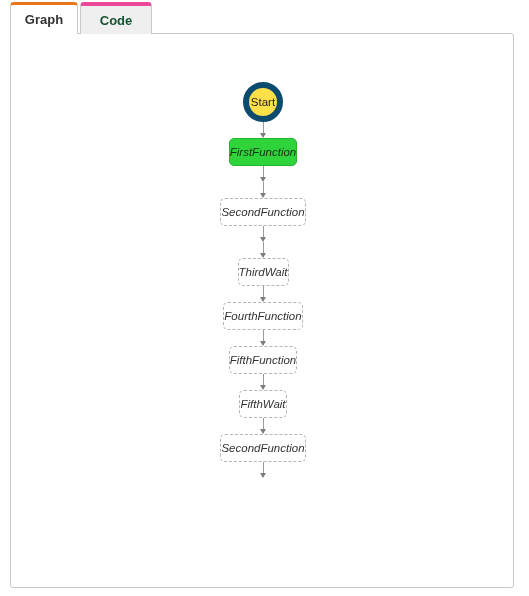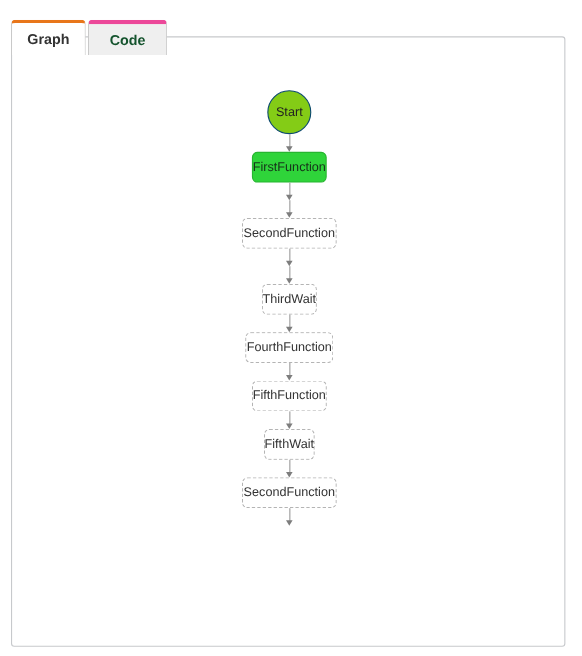--- a/index.html
+++ b/index.html
@@ -18,7 +18,7 @@
   .tabbar {
     position: absolute;
     left: 0;
-    top: 16px;
+    top: 0;
     width: 513px;
     height: 34px;
     box-sizing: border-box;

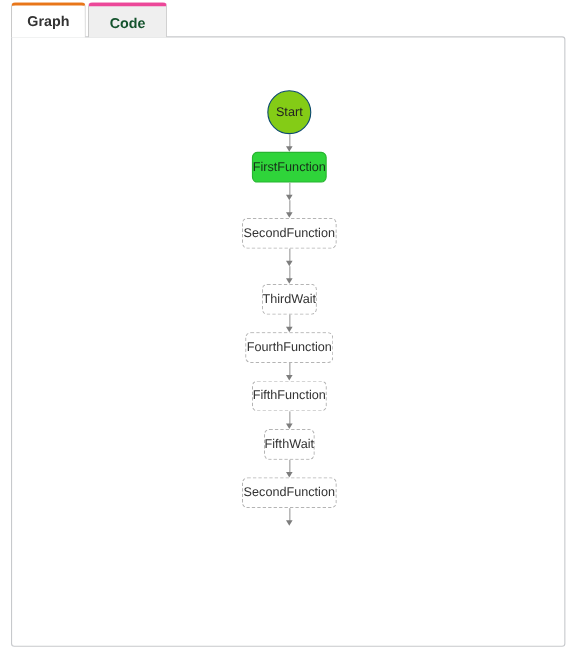--- a/index.html
+++ b/index.html
@@ -126,8 +126,8 @@
     width: 40px;
     height: 40px;
     border-radius: 50%;
-    background: #84cc16;
-    border: 1px solid #0c4a6e;
+    background: #fde047;
+    border: 6px solid #0c4a6e;
   }
   .node.box {
     height: 28px;

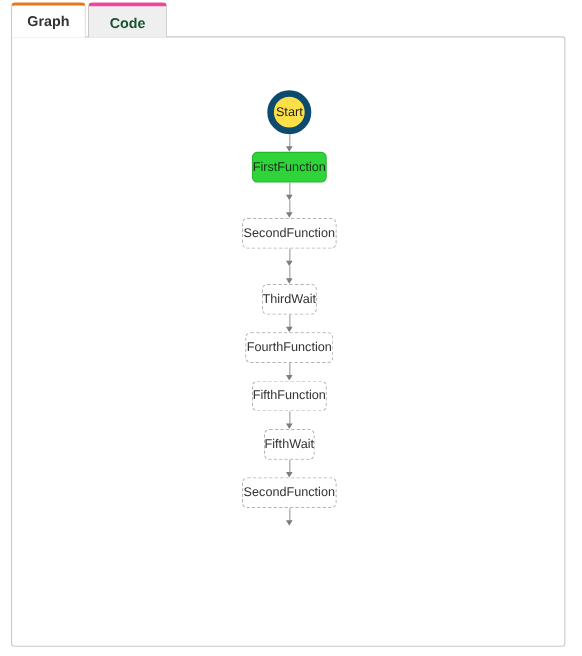--- a/index.html
+++ b/index.html
@@ -133,6 +133,7 @@
     height: 28px;
     padding: 0 0;
     border-radius: 5px;
+    font-style: italic;
   }
   .node.state-success {
     background: #2fd43a;

